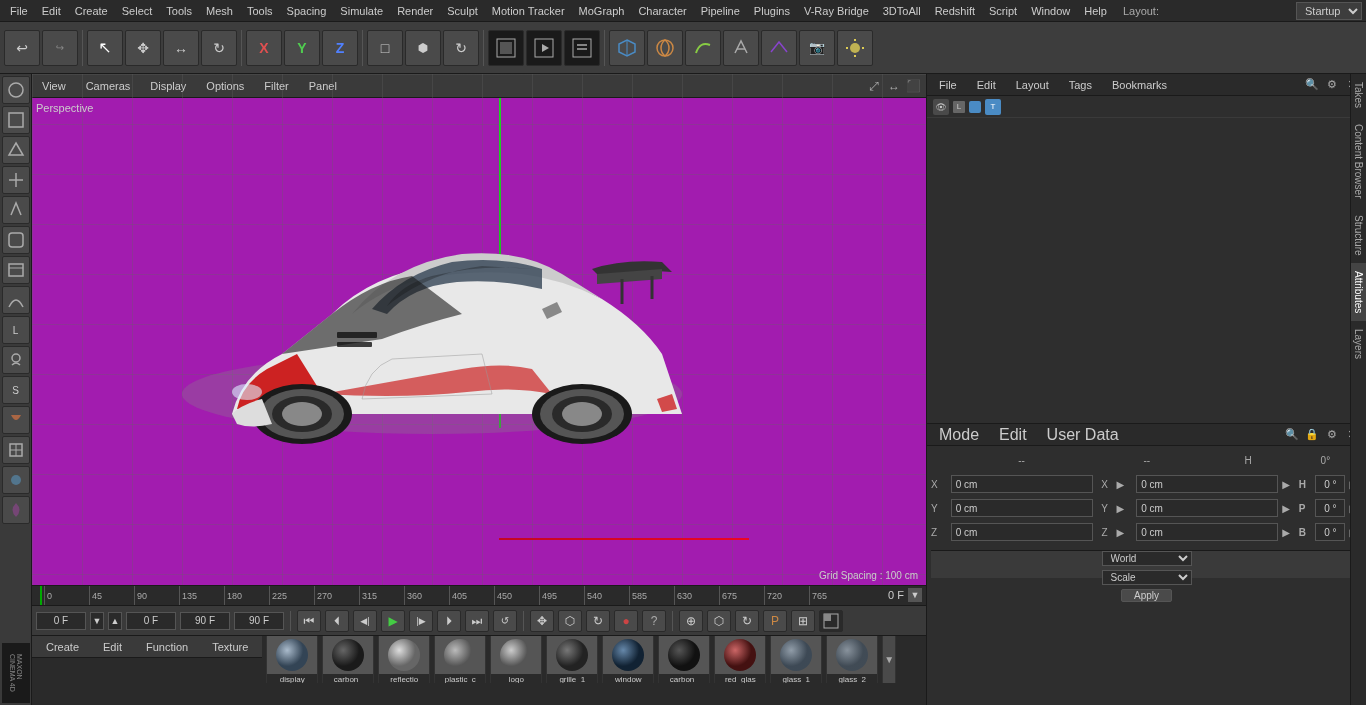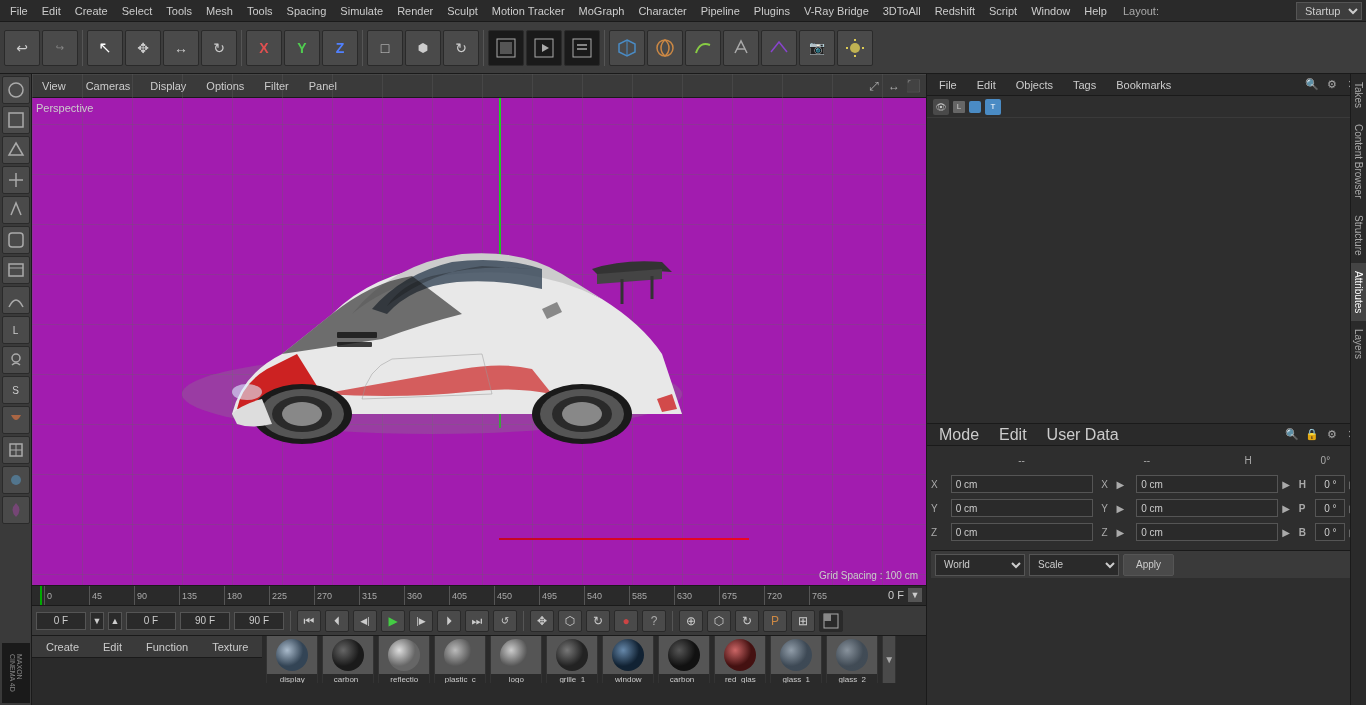--- a/index.html
+++ b/index.html
@@ -971,7 +971,7 @@
       <div id="obj-header">
         <div class="obj-menu">File</div>
         <div class="obj-menu">Edit</div>
-        <div class="obj-menu">Objects</div>
+        <div class="obj-menu">Layout</div>
         <div class="obj-menu">Tags</div>
         <div class="obj-menu">Bookmarks</div>
         <div class="obj-icons">

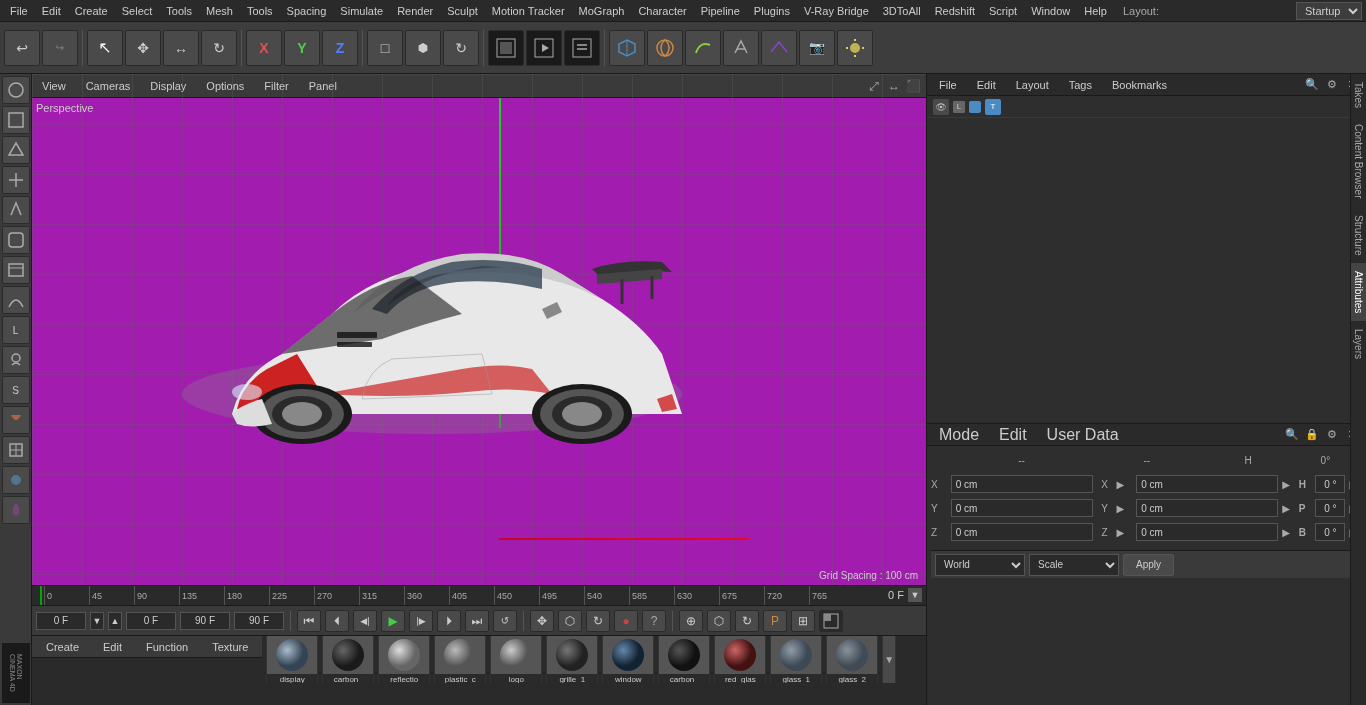--- a/index.html
+++ b/index.html
@@ -391,6 +391,7 @@
       padding: 0 4px;
       gap: 4px;
       border-top: 1px solid #1a1a1a;
+      flex-direction: column;
     }
     .world-select {
       height: 22px;

